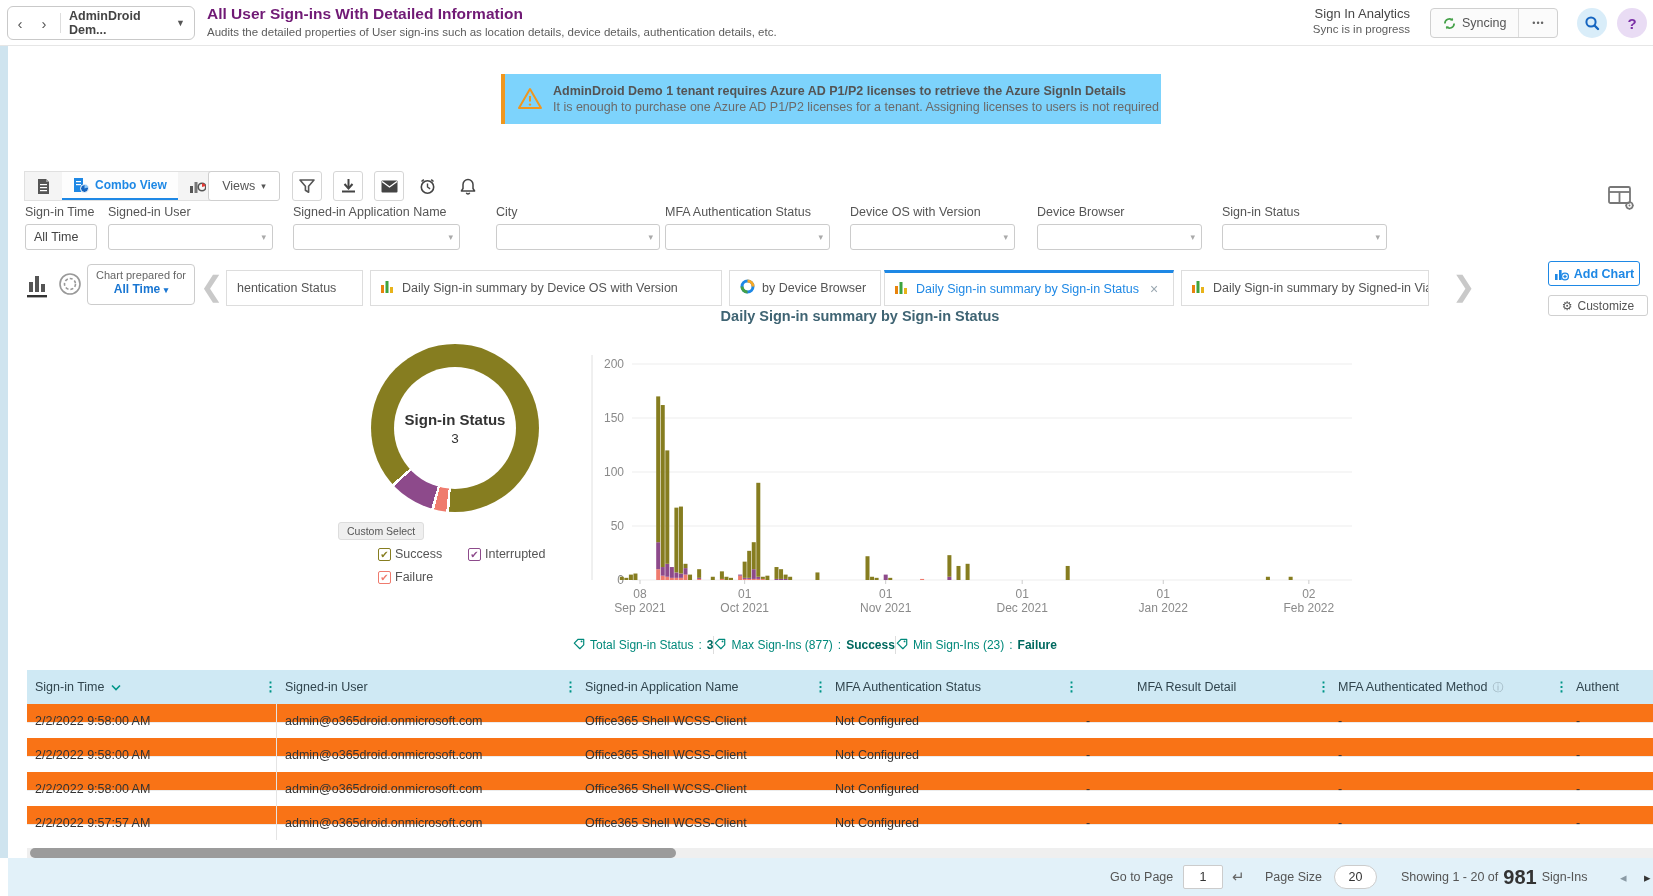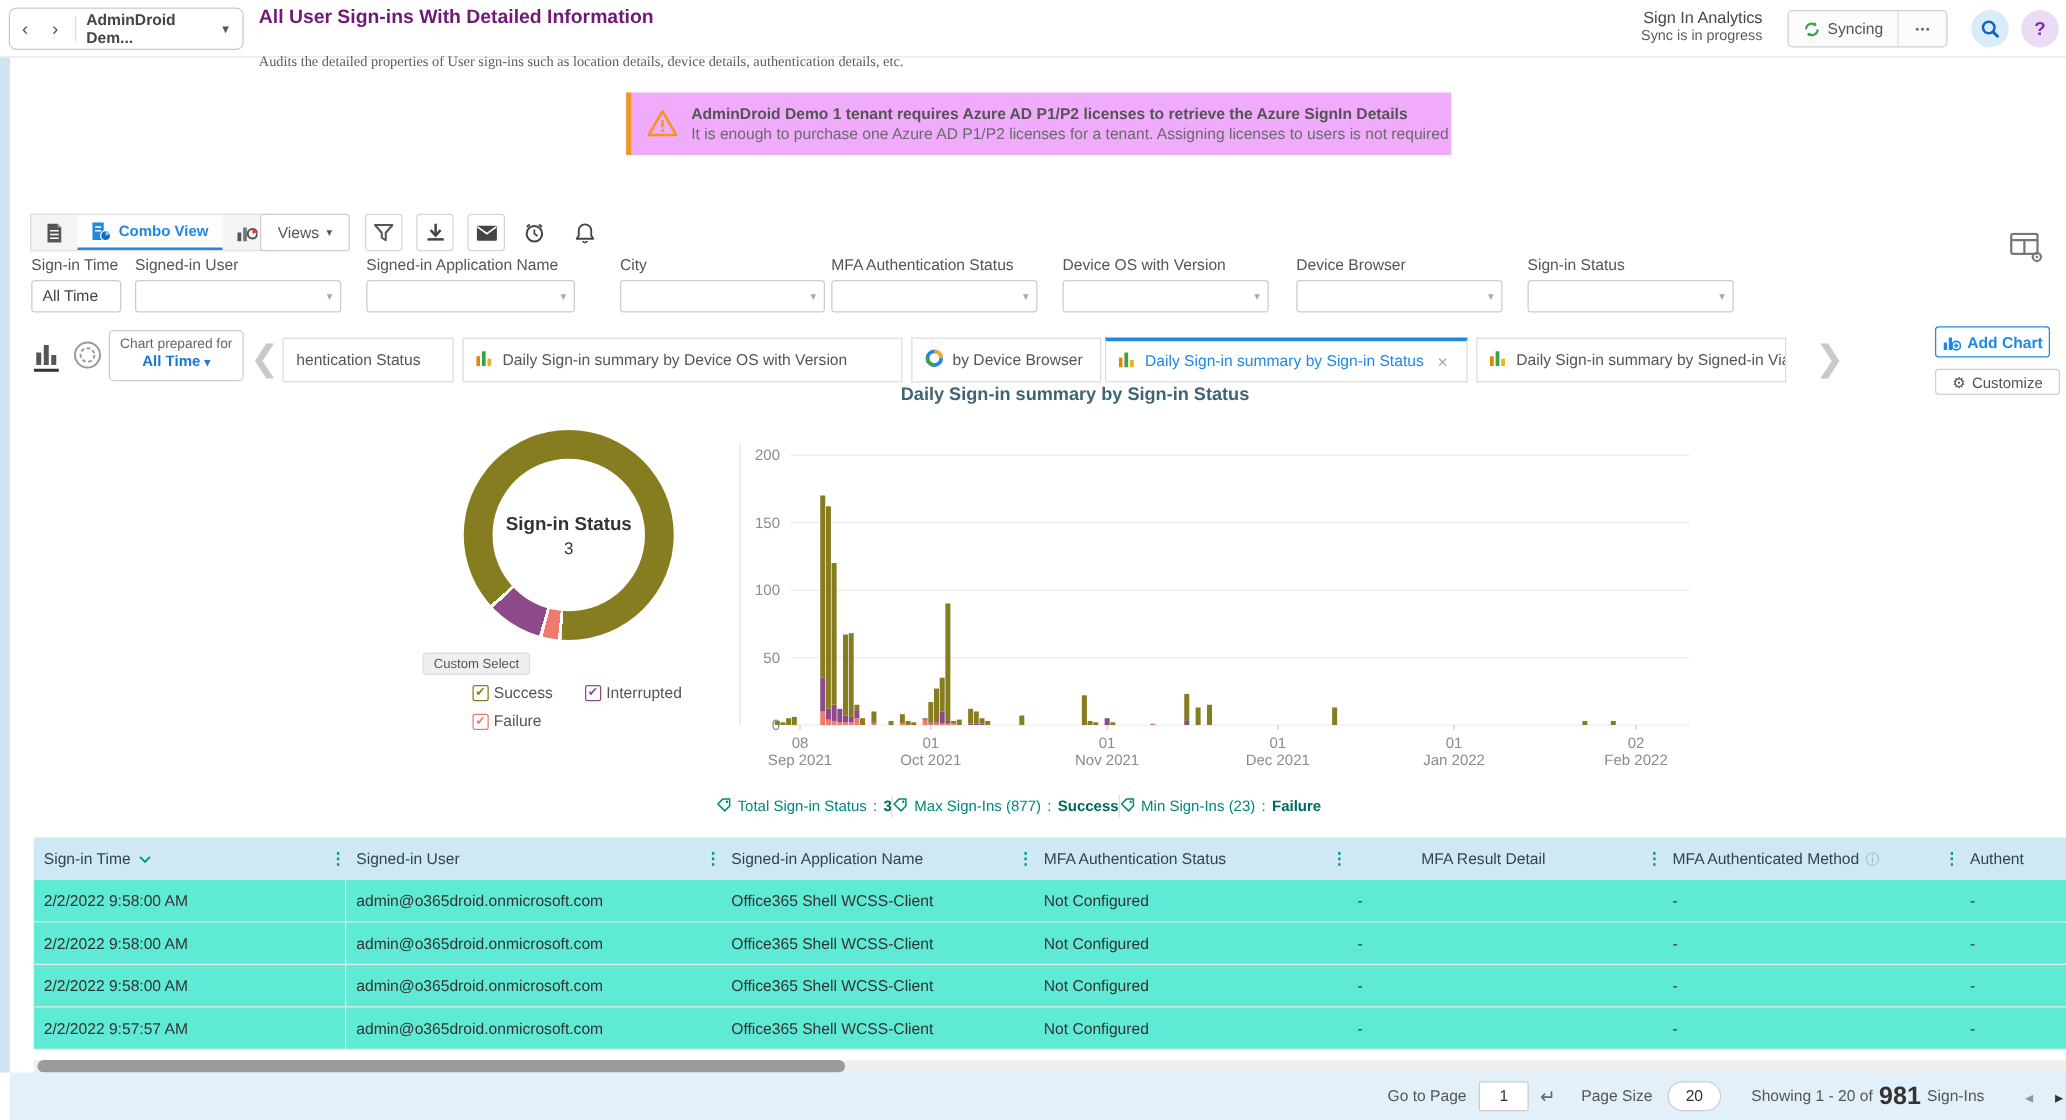--- a/index.html
+++ b/index.html
@@ -15,7 +15,7 @@
   .tenant-caret { color:#555; font-size:9px; padding:0 9px; }
   .page-titles { position:absolute; left:207px; top:5px; }
   .page-title { font-size:15.5px; font-weight:bold; color:#701a75; }
-  .page-subtitle { font-size:11.5px; color:#5c5c5c; margin-top:21px;font-family:Liberation Serif, serif; }
+  .page-subtitle { font-size:11.5px; color:#5c5c5c; margin-top:3px; }
   .analytics-block { position:absolute; right:243px; top:6px; text-align:right; }
   .analytics-title { font-size:13px; font-weight:normal; color:#474747; }
   .analytics-sub { font-size:11.5px; color:#5c5c5c; margin-top:2px; }

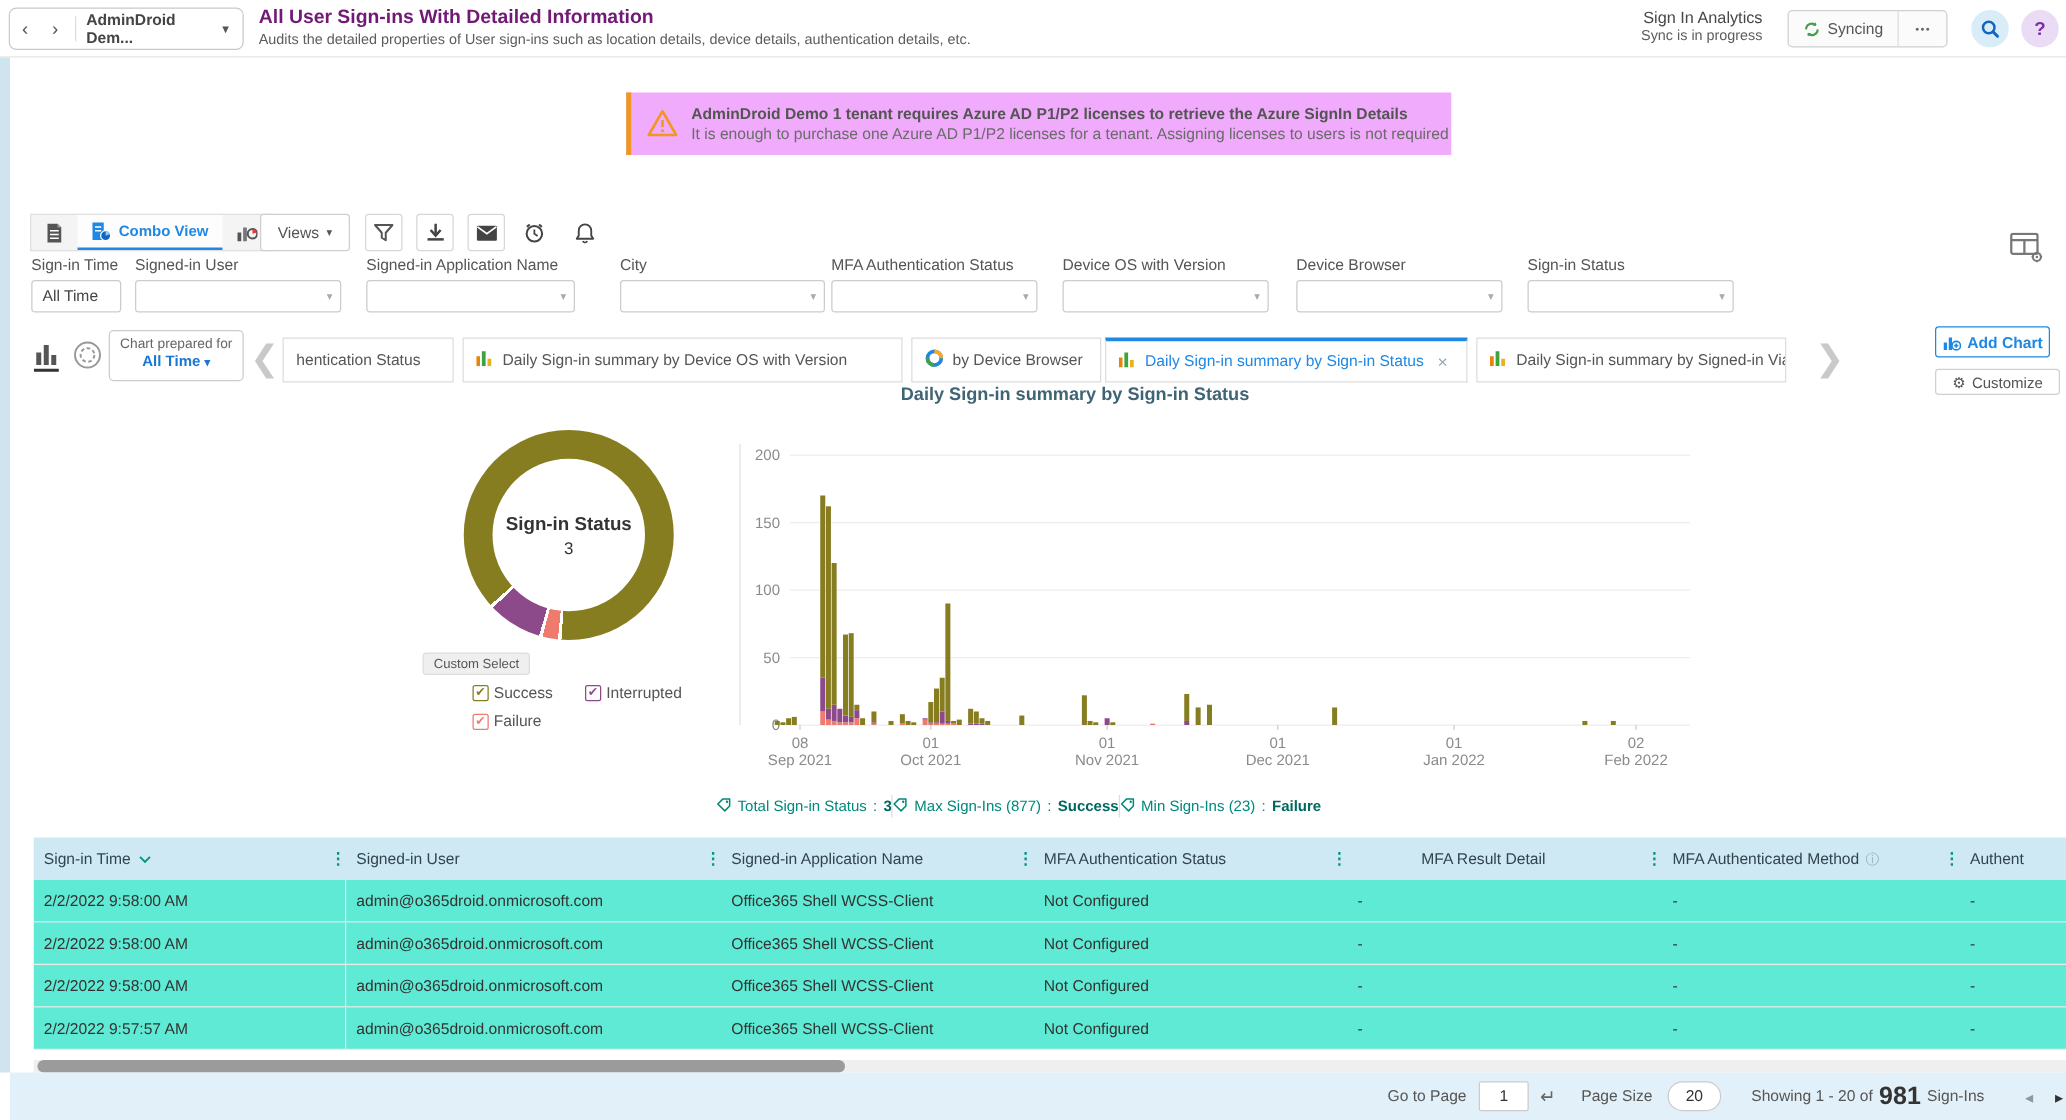--- a/index.html
+++ b/index.html
@@ -29,7 +29,7 @@
   .left-strip { position:absolute; left:0; top:46px; width:8px; height:812px; background:#cfe4ef; }
 
   
-  .banner { position:absolute; left:501px; top:74px; width:660px; height:50px; background:#f0abfc; border-left:4px solid #f0971e; display:flex; align-items:center; }
+  .banner { position:absolute; left:501px; top:74px; width:660px; height:50px; background:#7dd3fc; border-left:4px solid #f0971e; display:flex; align-items:center; }
   .banner-icon { margin:0 10px 0 12px; }
   .banner-title { font-size:12.5px; font-weight:bold; color:#545454; }
   .banner-sub { font-size:12.5px; color:#6a6a6a; margin-top:2px; }

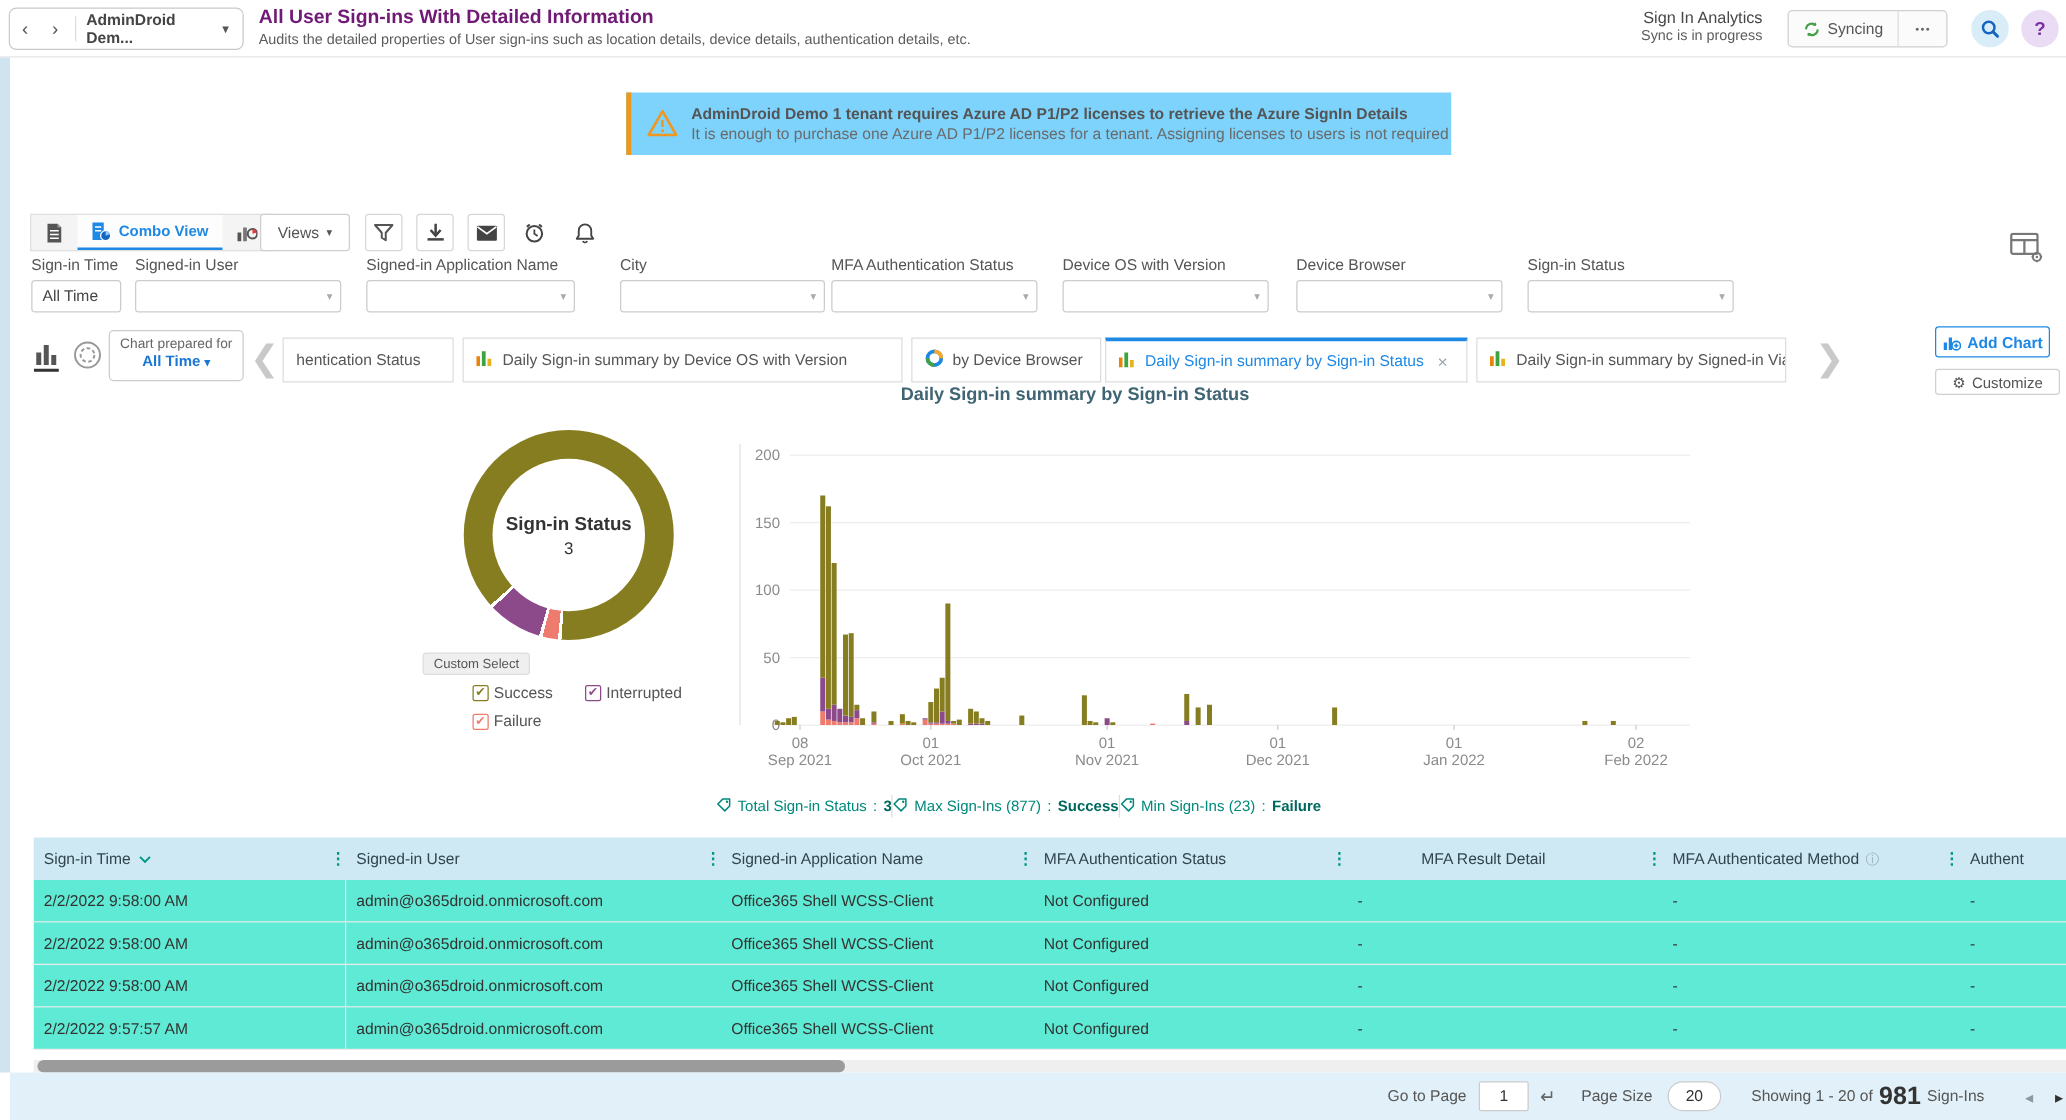--- a/index.html
+++ b/index.html
@@ -81,7 +81,7 @@
   .thead { position:absolute; left:27px; top:670px; width:1626px; height:34px; background:#cfe9f4; }
   .th { position:absolute; top:0; height:34px; display:flex; align-items:center; font-size:12.5px; color:#31454e; padding-left:8px; cursor:pointer; white-space:nowrap; overflow:hidden; }
   .th-dots { position:absolute; top:9px; color:#009688; font-size:13px; font-weight:bold; cursor:pointer; }
-  .trow { position:absolute; left:27px; width:1626px; height:34px; background:#5eead4; border-bottom:1px solid #ececec; }
+  .trow { position:absolute; left:27px; width:1626px; height:19px; background:#f97316; border-bottom:1px solid #ececec; }
   .td { position:absolute; top:0; height:34px; display:flex; align-items:center; font-size:12.5px; color:#333; padding-left:8px; white-space:nowrap; overflow:hidden; }
   .td.first { border-right:1px solid #e4e4e4; }
   .sort-caret { margin-left:7px; }

